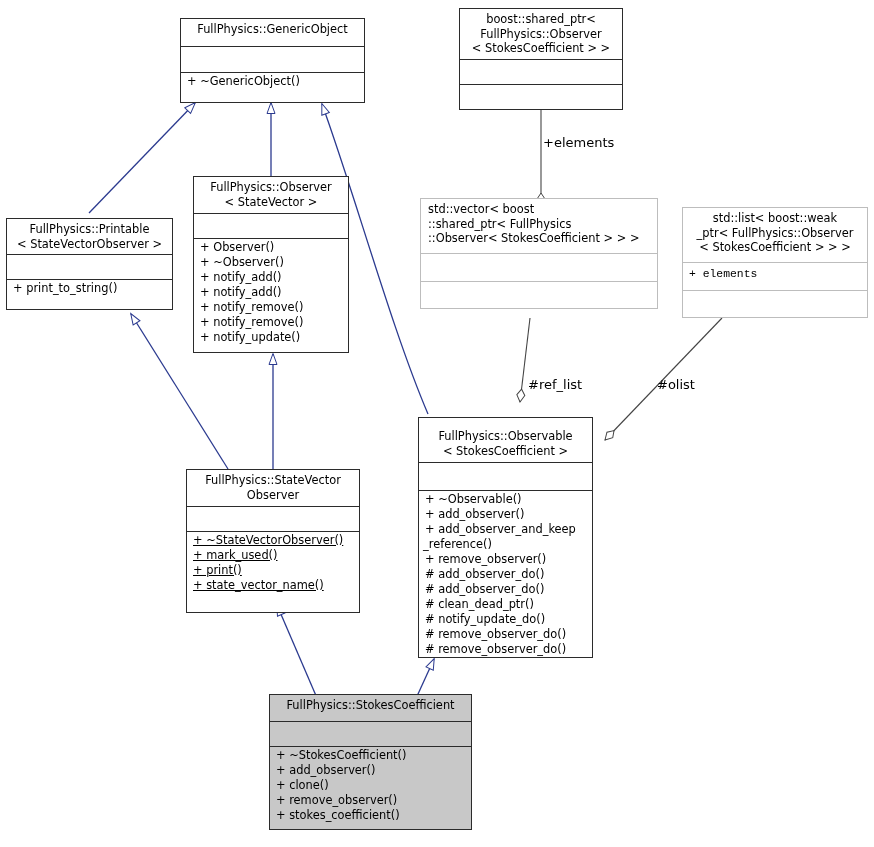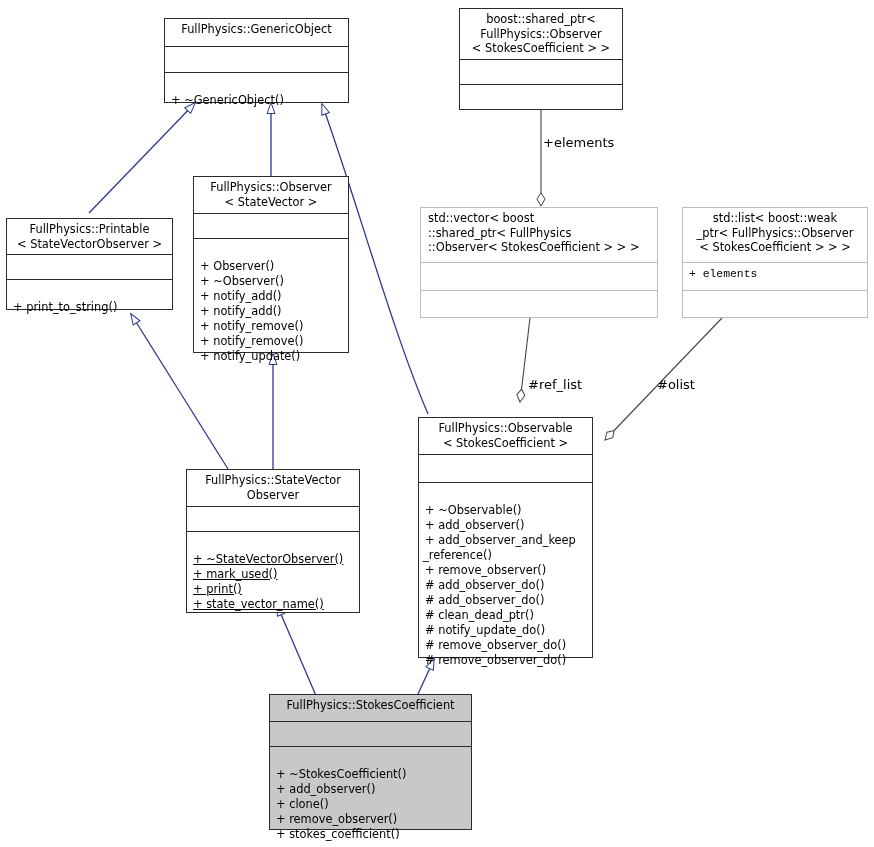--- a/index.html
+++ b/index.html
@@ -60,7 +60,7 @@
     <path d="M722,318 L605,440" fill="none" stroke="#444444" stroke-width="1.1" marker-end="url(#agg)"></path>
   </svg>
 
-  <div class="uclass" style="left:164px;top:18px;width:185px;height:85px;">
+  <div class="uclass" style="left:180px;top:18px;width:185px;height:85px;">
     <div class="sec title" style="height:27px;">
       <div class="row">FullPhysics::GenericObject</div>
     </div>

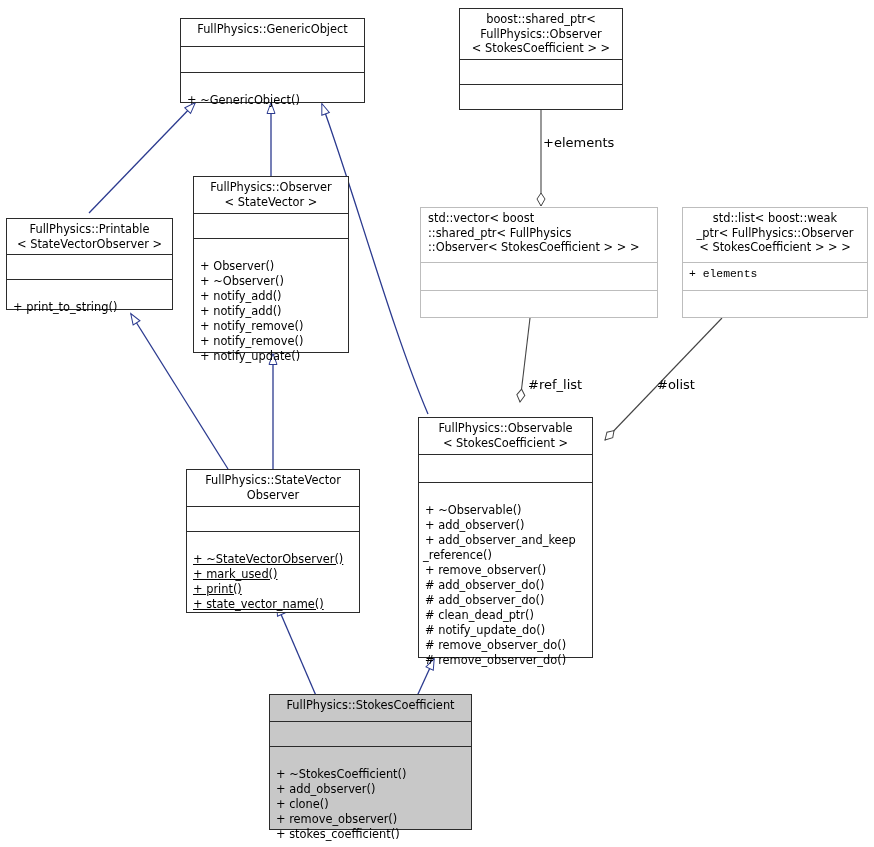--- a/index.html
+++ b/index.html
@@ -15,7 +15,7 @@
   .sec.title{text-align:center;padding:3px 5px 3px 5px;line-height:14.5px;}
   .sec.title.lefty{text-align:left;}
   .sec.mid{border-top:1px solid #2b2b2b;font-family:Liberation Mono, monospace;}
-  .sec.bot{border-top:1px solid #2b2b2b;text-align:left;padding:20px 5px 3px 6px;line-height:15px;}
+  .sec.bot{border-top:1px solid #2b2b2b;text-align:left;padding:1px 5px 3px 6px;line-height:15px;}
   .grayborder .sec.mid{border-top:1px solid #bdbdbd;}
   .grayborder .sec.bot{border-top:1px solid #bdbdbd;}
 

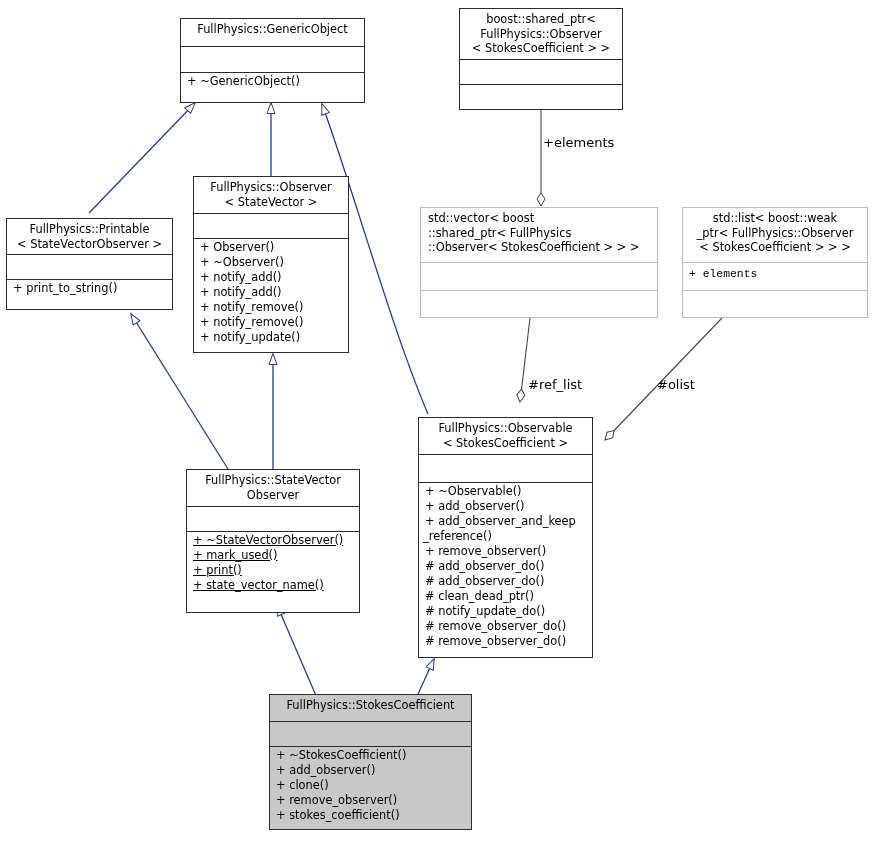--- a/index.html
+++ b/index.html
@@ -108,7 +108,7 @@
     </div>
   </div>
 
-  <div class="uclass grayborder" style="left:420px;top:207px;width:238px;height:111px;">
+  <div class="uclass grayborder" style="left:420px;top:198px;width:238px;height:111px;">
     <div class="sec title lefty" style="height:54px;padding-left:7px;">
       <div class="row">std::vector&lt; boost</div>
       <div class="row">::shared_ptr&lt; FullPhysics</div>

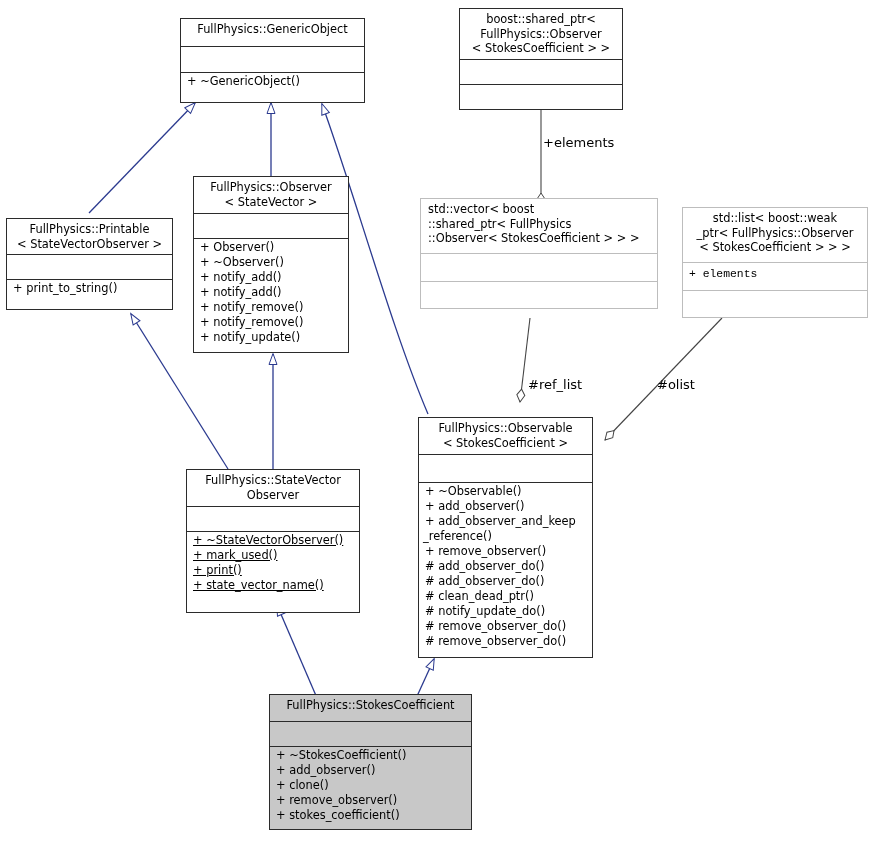--- a/index.html
+++ b/index.html
@@ -131,7 +131,7 @@
   </div>
 
   <div class="uclass" style="left:418px;top:417px;width:175px;height:241px;">
-    <div class="sec title" style="height:36px;">
+    <div class="sec title" style="height:36px;margin-top:8px;">
       <div class="row">FullPhysics::Observable</div>
       <div class="row">&lt; StokesCoefficient &gt;</div>
     </div>

